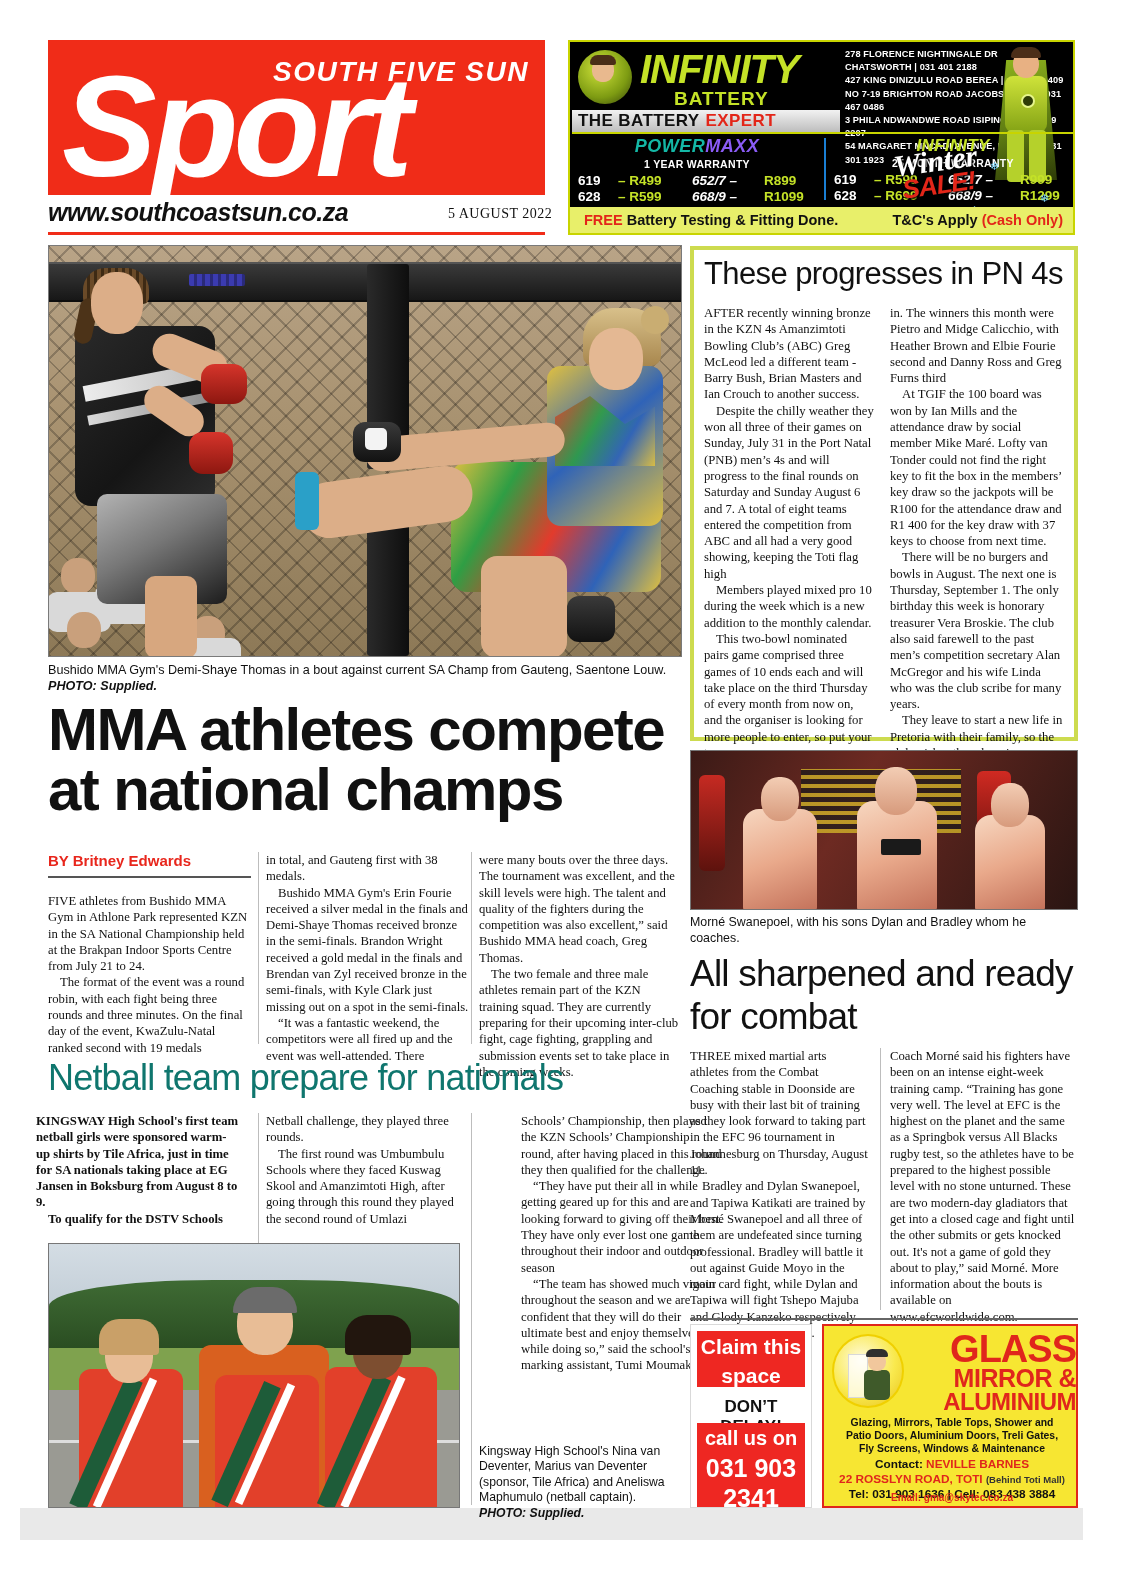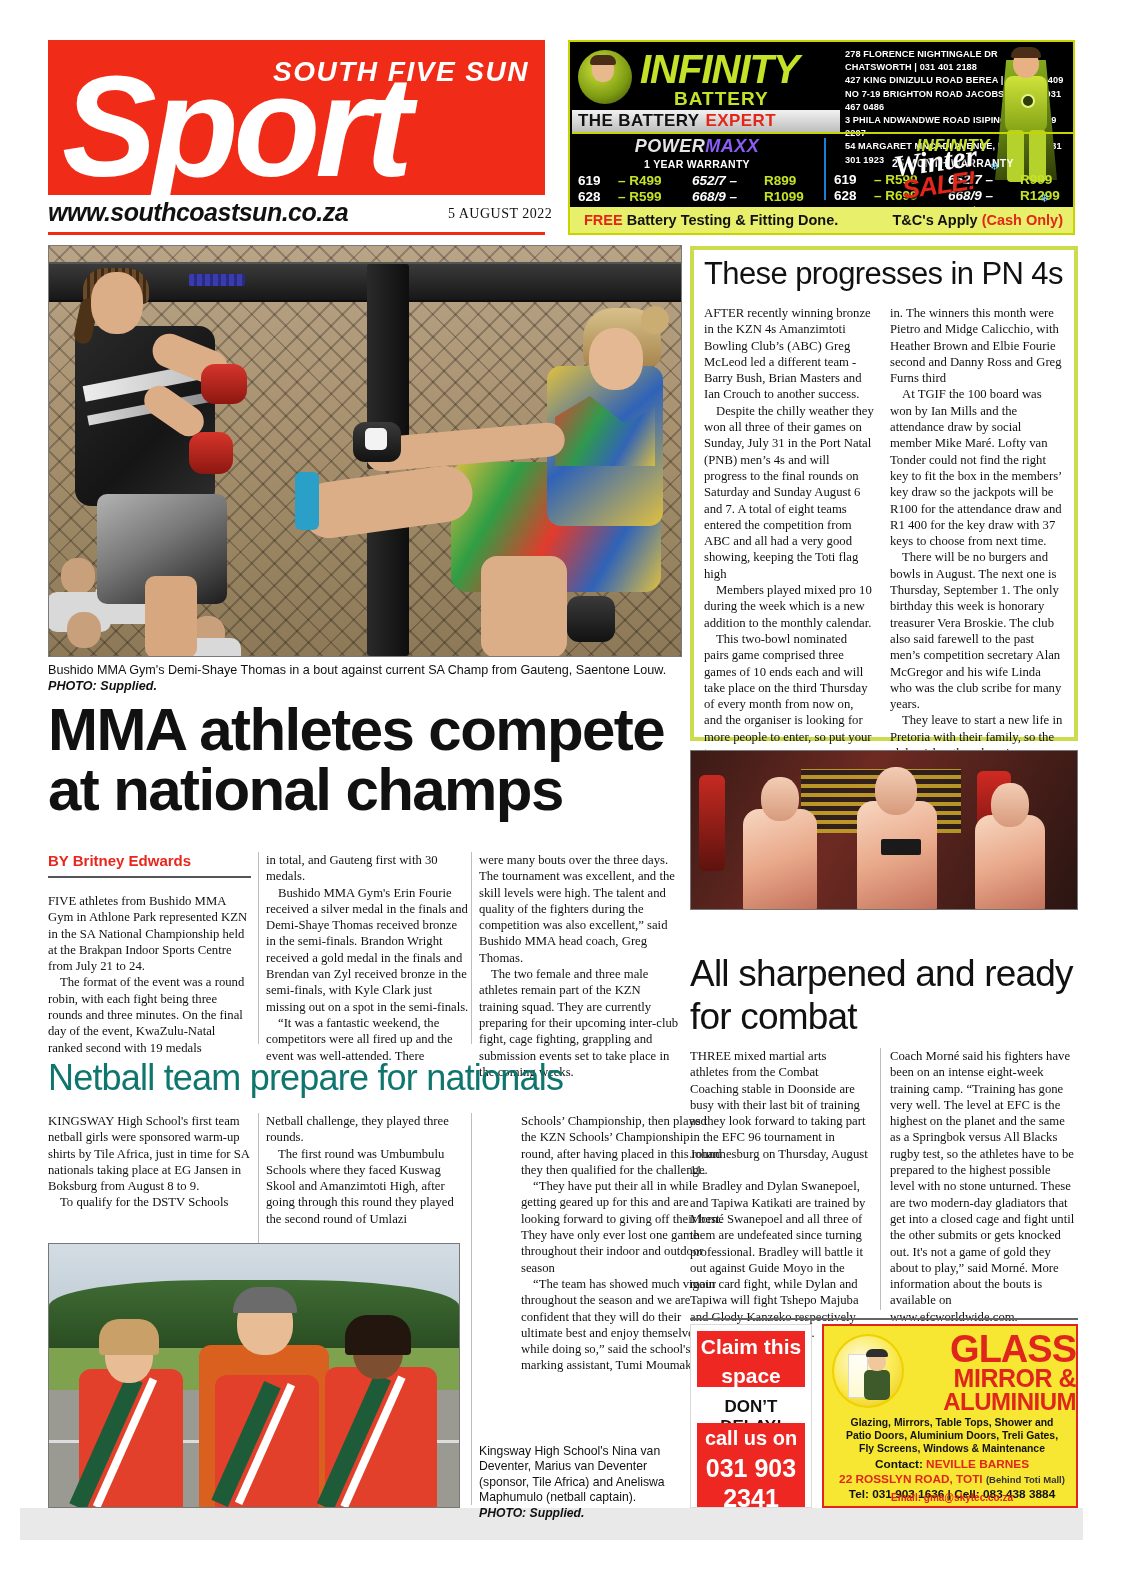--- a/index.html
+++ b/index.html
@@ -81,7 +81,7 @@
   .ab-vdiv { position:absolute; left:254px; top:96px; width:2px; height:62px; background:#1a7fd4; }
   .ab-brand { text-align:center; font-family:"Liberation Sans", sans-serif; font-weight:bold; font-style:italic;
     font-size:18px; letter-spacing:0.5px; }
-  .ab-brand .pw { color:#e5e5e5; }
+  .ab-brand .pw { color:#14b8a6; }
   .ab-brand .mx { color:#8b5cf6; }
   .ab-brand2 { text-align:center; font-family:"Liberation Sans", sans-serif; font-weight:bold; font-style:italic;
     font-size:17px; color:#c4e227; letter-spacing:0.3px; }

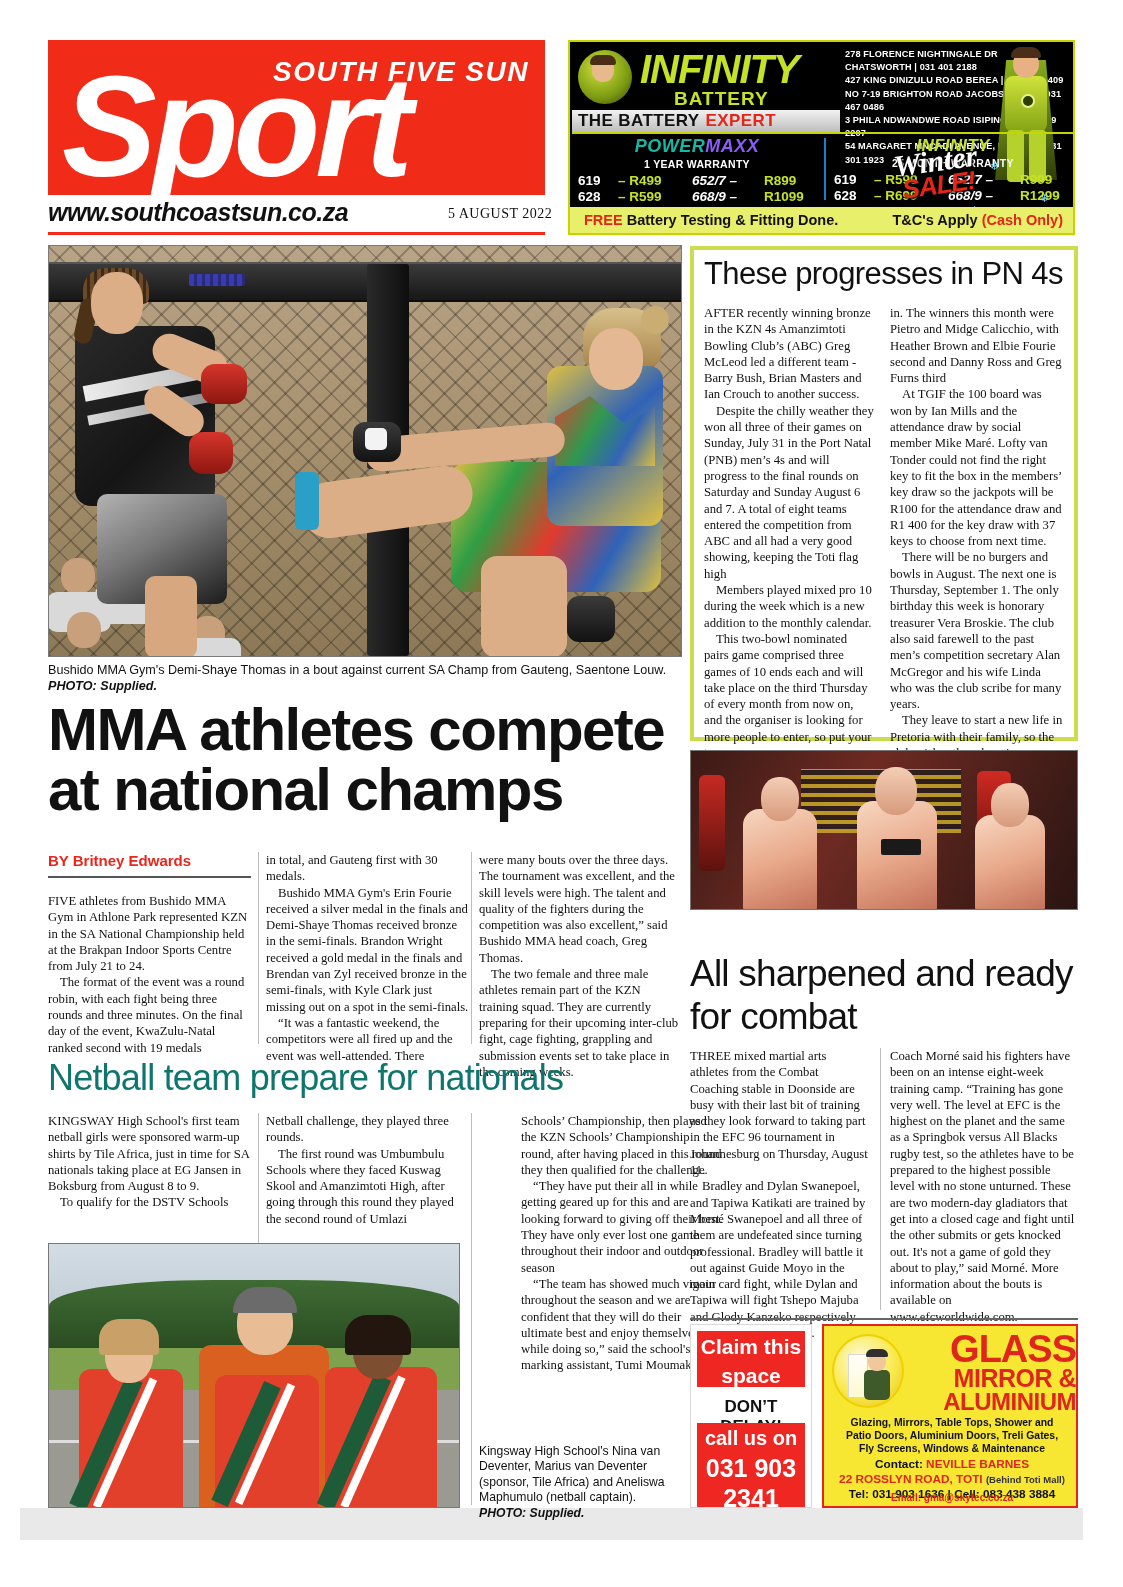--- a/index.html
+++ b/index.html
@@ -463,7 +463,7 @@
    <p>The format of the event was a round robin, with each fight being three rounds and three minutes. On the final day of the event, KwaZulu-Natal ranked second with 19 medals</p>
  </div>
  <div class="bodytext col-mma-2">
-   <p class="first">in total, and Gauteng first with 30 medals.</p>
+   <p class="first">in total, and Gauteng first with 38 medals.</p>
    <p>Bushido MMA Gym's Erin Fourie received a silver medal in the finals and Demi-Shaye Thomas received bronze in the semi-finals. Brandon Wright received a gold medal in the finals and Brendan van Zyl received bronze in the semi-finals, with Kyle Clark just missing out on a spot in the semi-finals.</p>
    <p>“It was a fantastic weekend, the competitors were all fired up and the event was well-attended. There</p>
  </div>

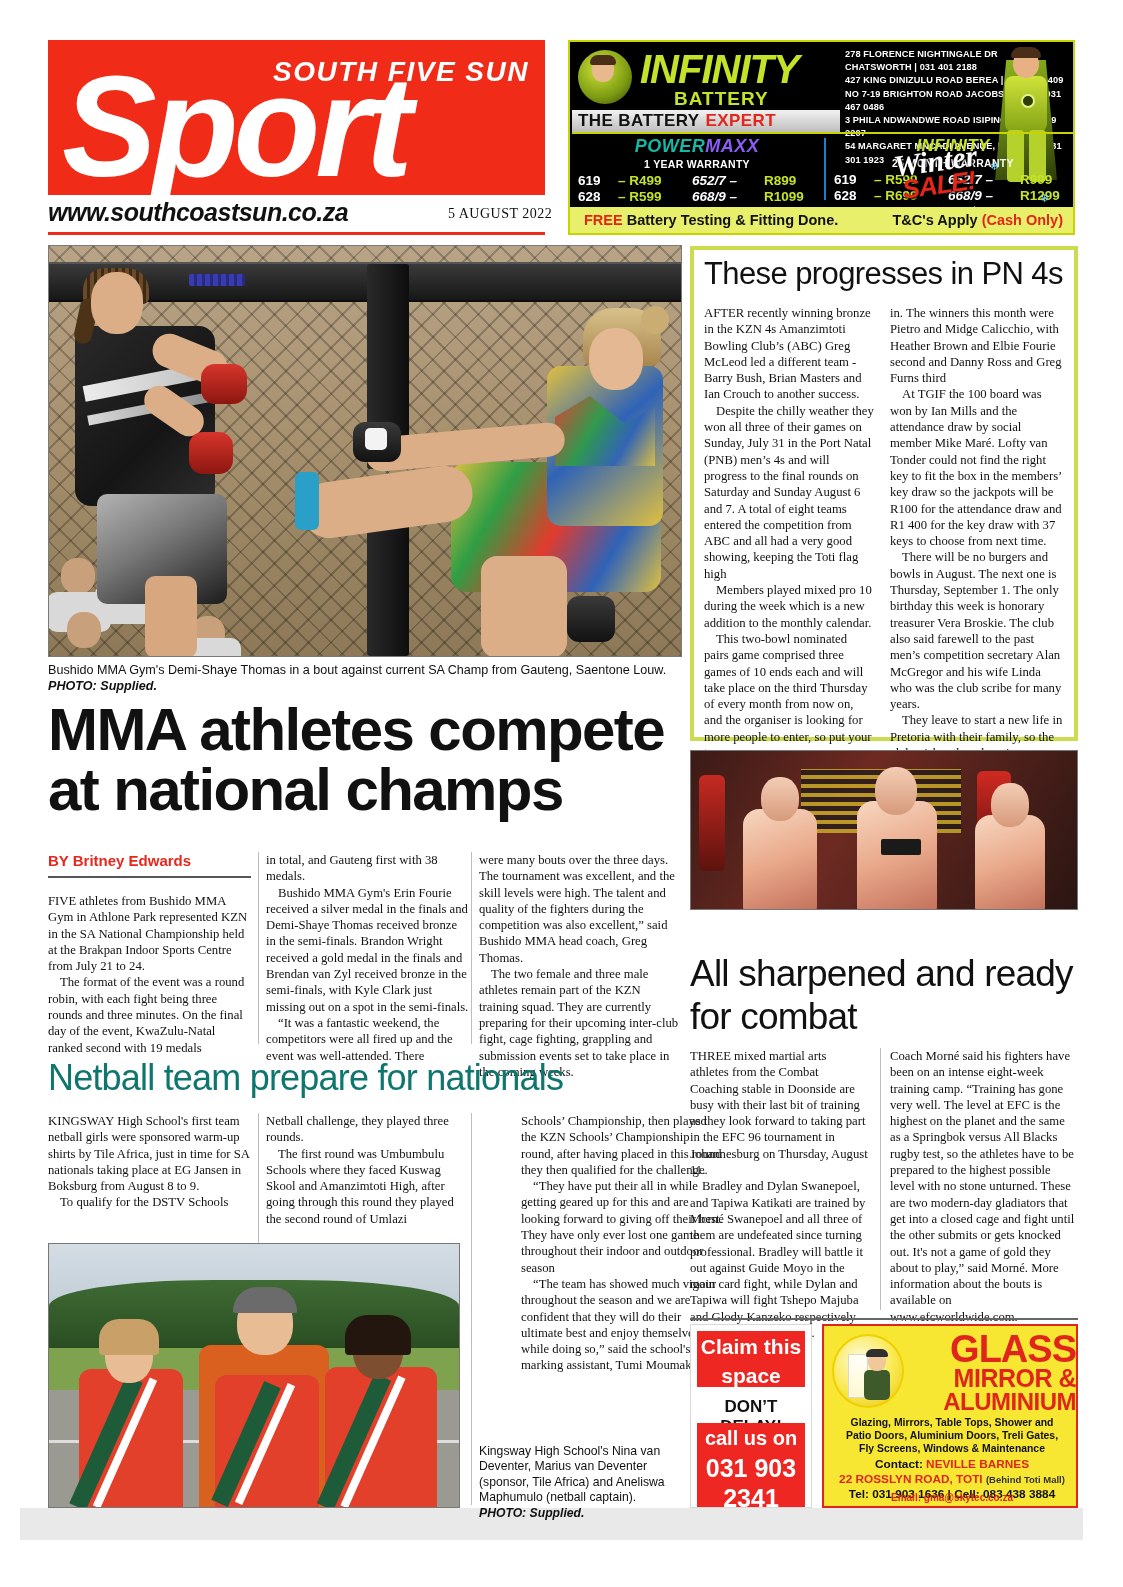--- a/index.html
+++ b/index.html
@@ -556,6 +556,7 @@
      <div class="cb-head" style="left:28px;top:0px;"></div>
    </div>
  </div>
+ <div class="cap-combat">Morné Swanepoel, with his sons Dylan and Bradley whom he coaches.</div>
  <div class="headline-combat">All sharpened and ready for combat</div>
  <div class="vr" style="left:880px;top:1048px;height:262px;"></div>
  <div class="bodytext col-cb-1">

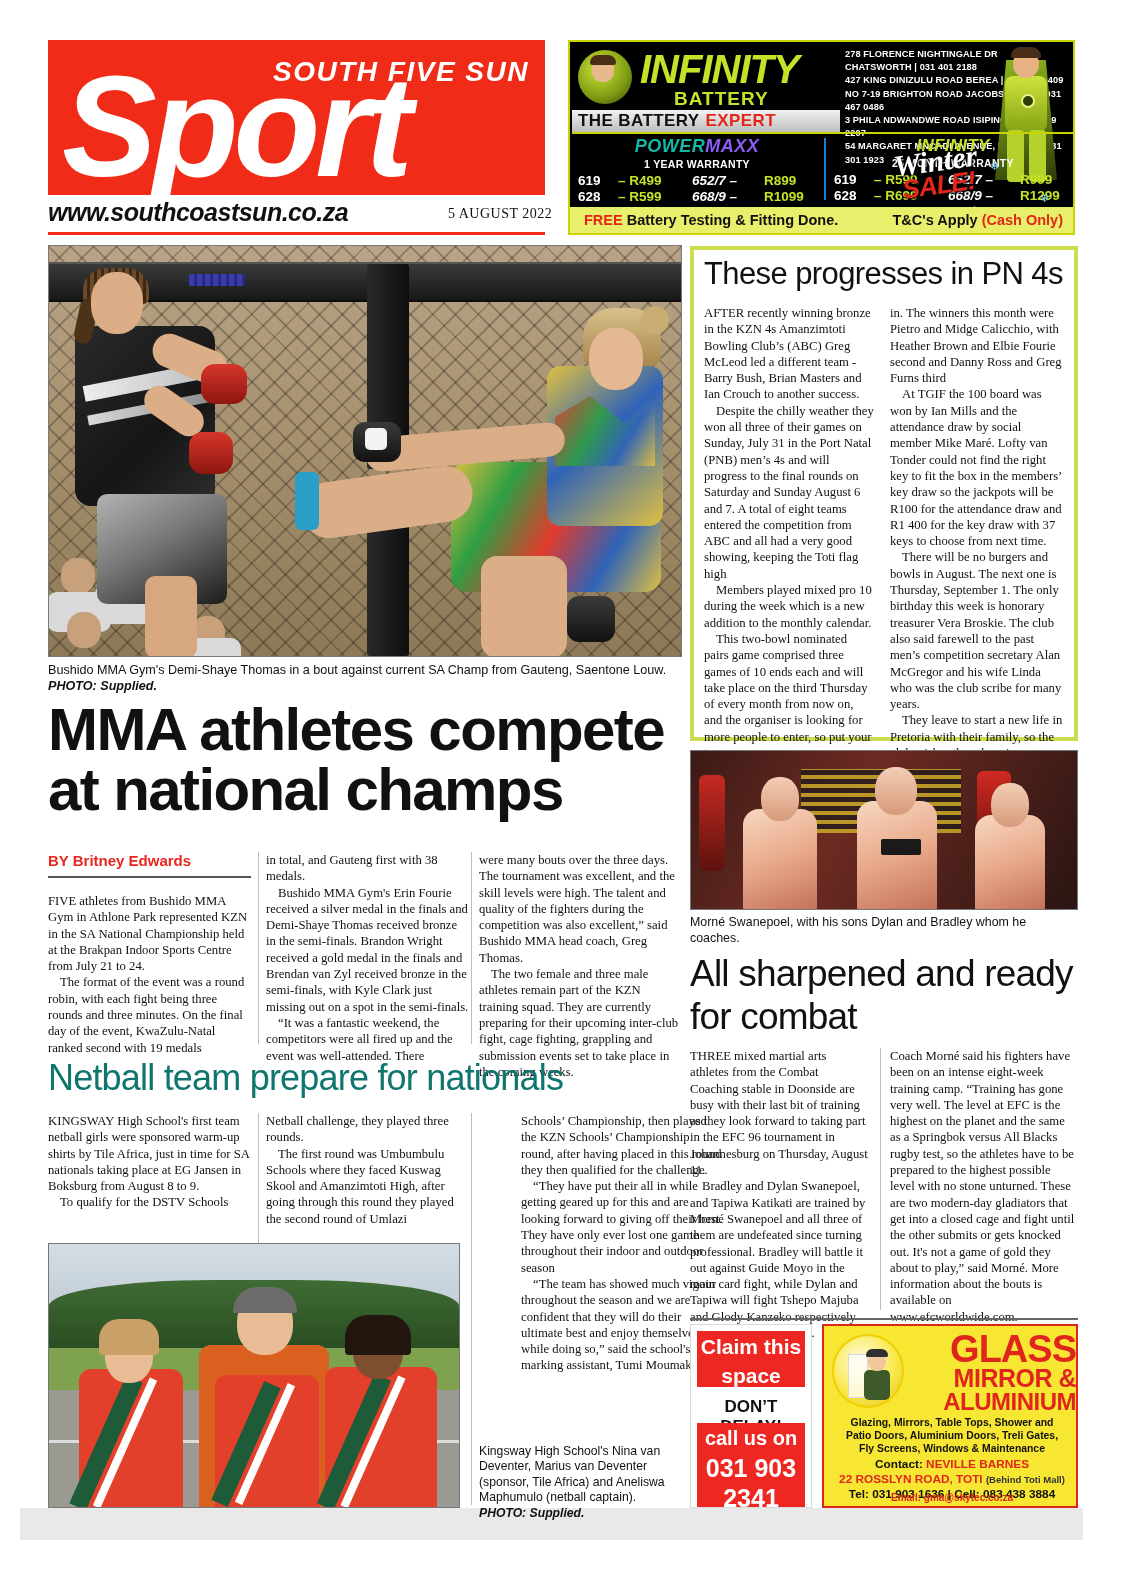--- a/index.html
+++ b/index.html
@@ -198,7 +198,7 @@
   .headline-netball { position:absolute; left:48px; top:1058px; width:640px;
     font-family:"Liberation Sans", sans-serif; font-size:36px; line-height:40px;
     letter-spacing:-0.8px; color:#0f766e; font-weight:400; }
-  .col-nb-1 { position:absolute; left:48px; top:1113px; width:203px; }
+  .col-nb-1 { position:absolute; left:36px; top:1113px; width:203px;font-weight:bold; }
   .col-nb-2 { position:absolute; left:266px; top:1113px; width:203px; }
   .col-nb-3 { position:absolute; left:479px; top:1113px; width:203px;margin-left:42px; }
   .photo-netball { position:absolute; left:48px; top:1243px; width:412px; height:265px;

